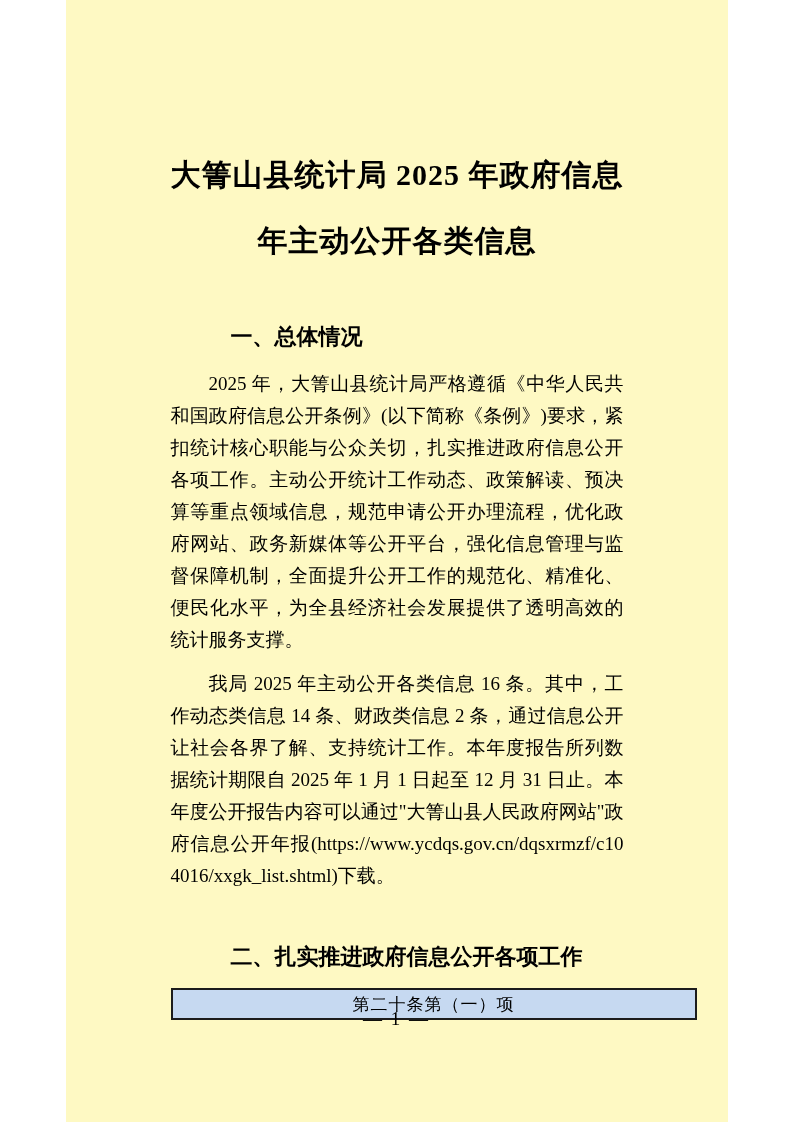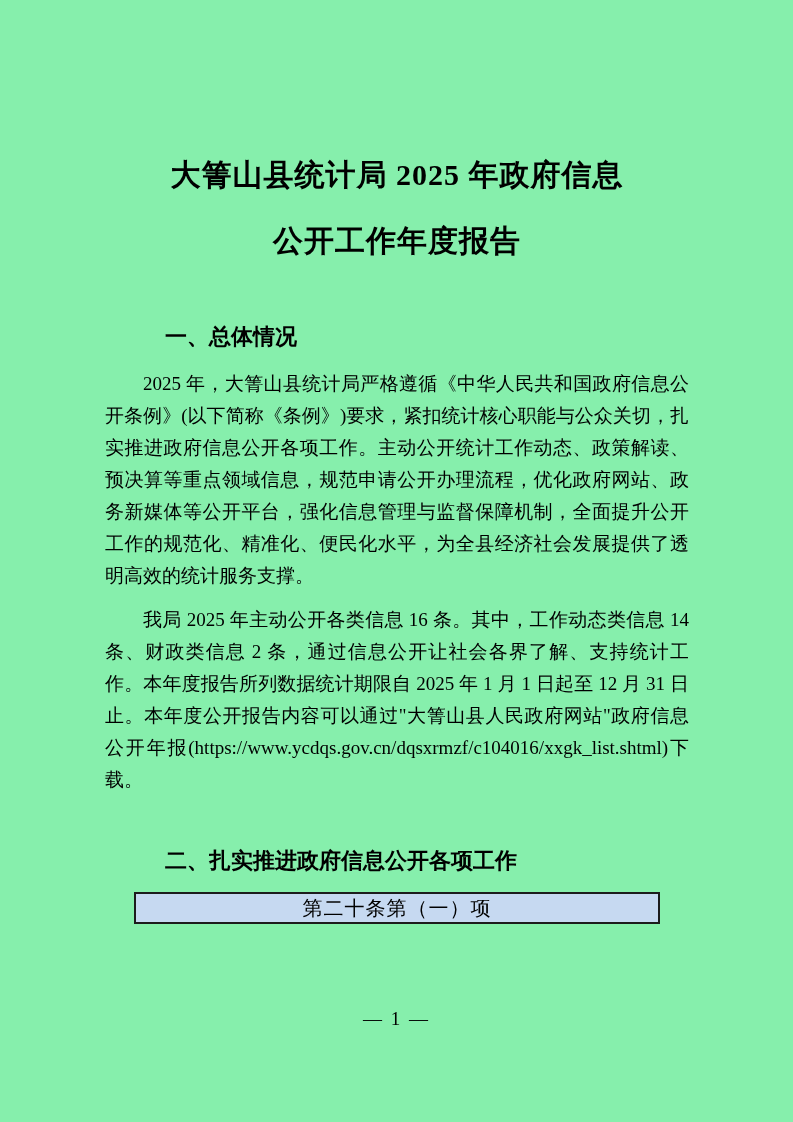--- a/index.html
+++ b/index.html
@@ -9,10 +9,10 @@
   }
   .page {
     position: relative;
-    width: 793px;
+    width: 662px;
     height: 1122px;
     margin: 0 auto;
-    background: #86efac;
+    background: #fef9c3;
     color: #000000;
     font-family: "Liberation Serif", "DejaVu Serif", serif;
     overflow: hidden;

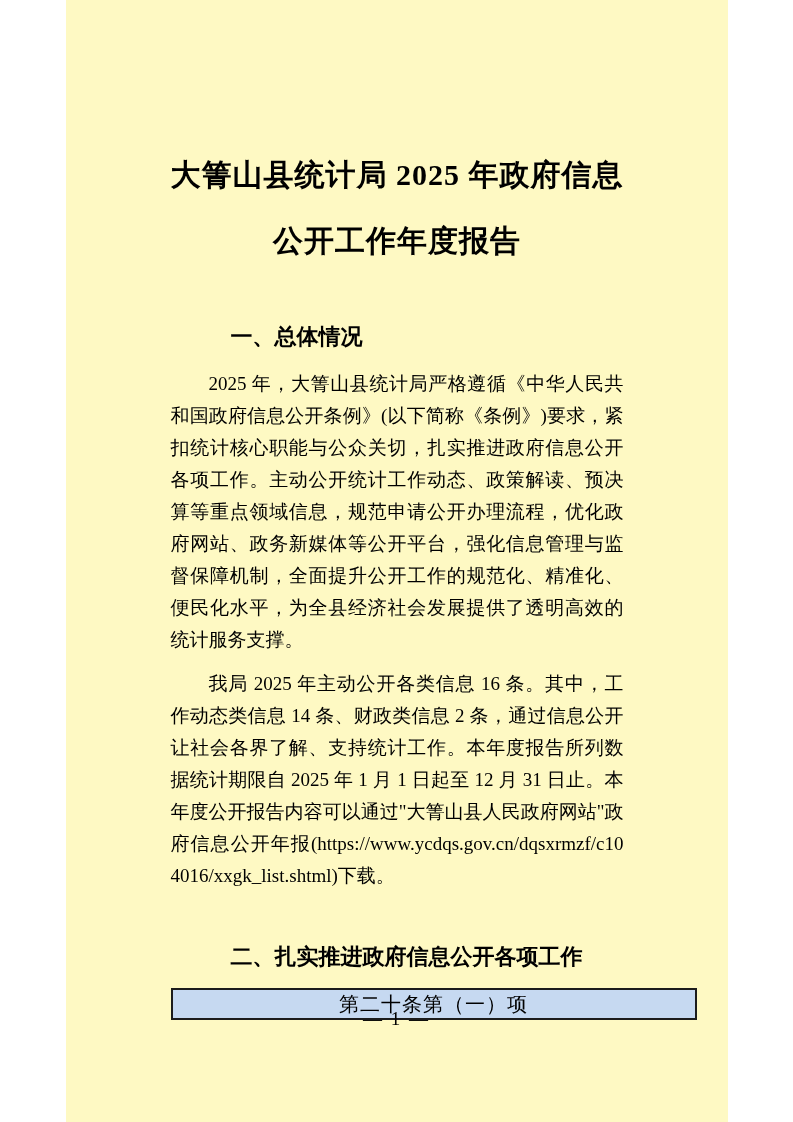--- a/index.html
+++ b/index.html
@@ -85,7 +85,7 @@
 
     <div class="doc-title">
       <div class="title-line">大箐山县统计局 2025 年政府信息</div>
-      <div class="title-line">公开工作年度报告</div>
+      <div class="title-line">年主动公开各类信息</div>
     </div>
 
     <h2 class="section-heading first">一、总体情况</h2>

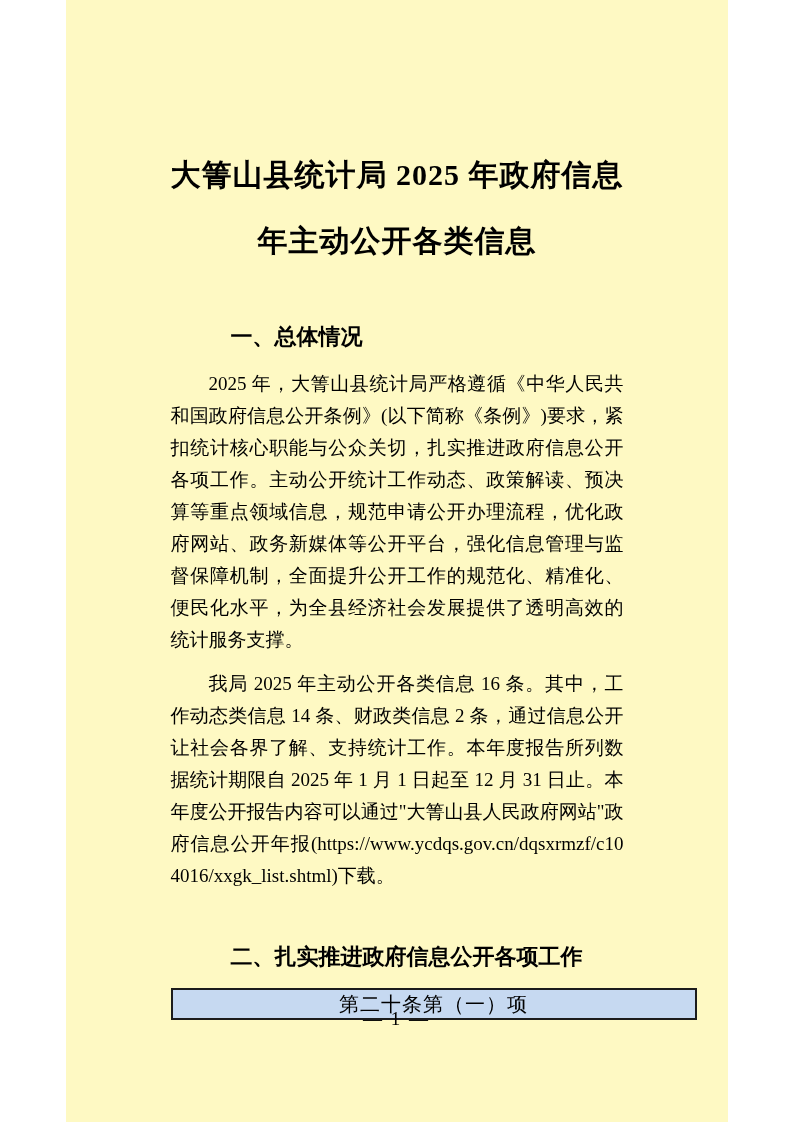--- a/index.html
+++ b/index.html
@@ -64,7 +64,7 @@
     display: flex;
     align-items: center;
     justify-content: center;
-    font-size: 20px;
+    font-size: 17px;
     letter-spacing: 1px;
   }
   .page-number {

